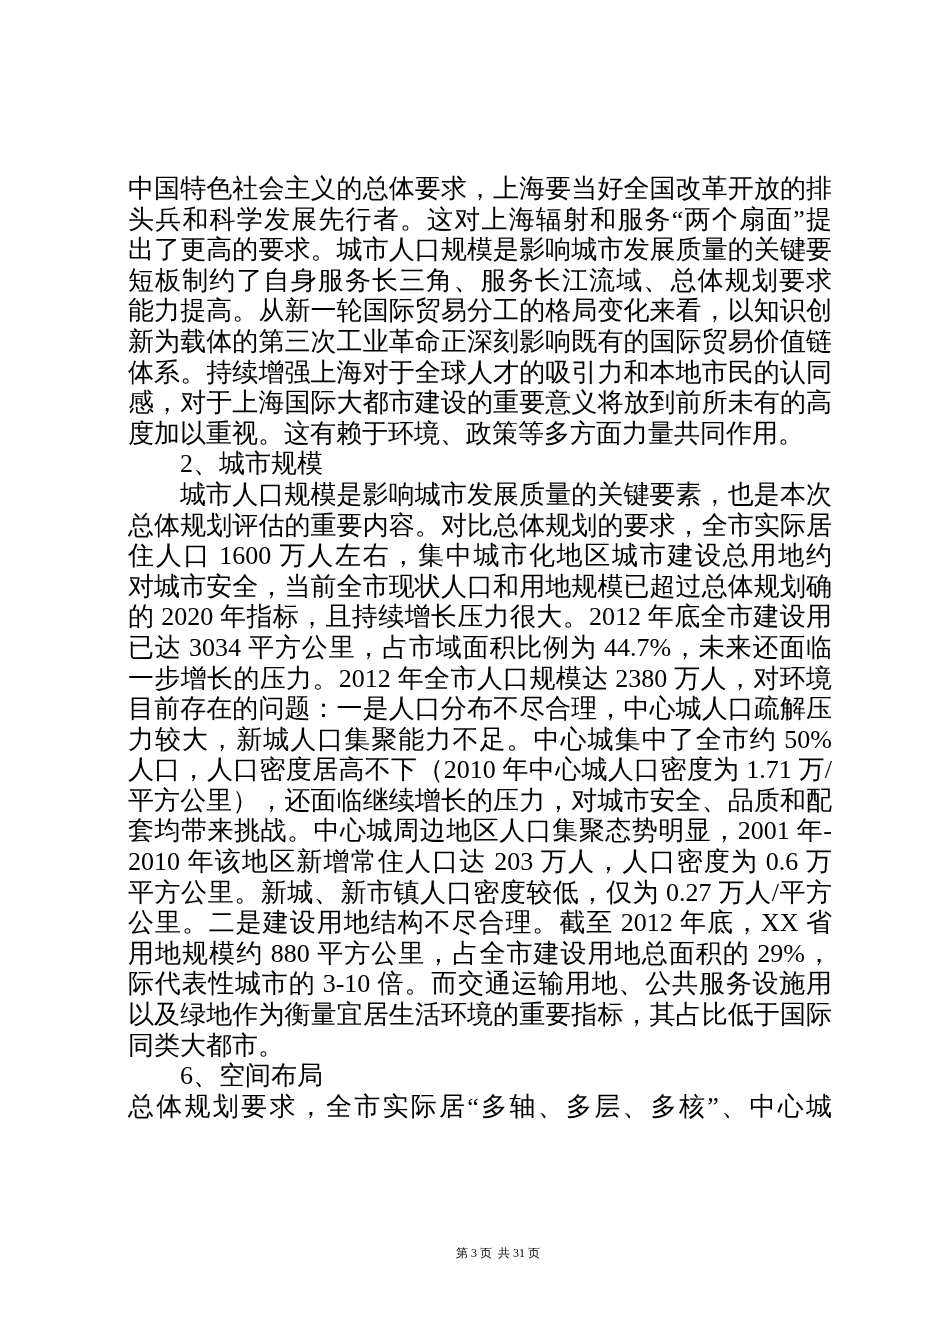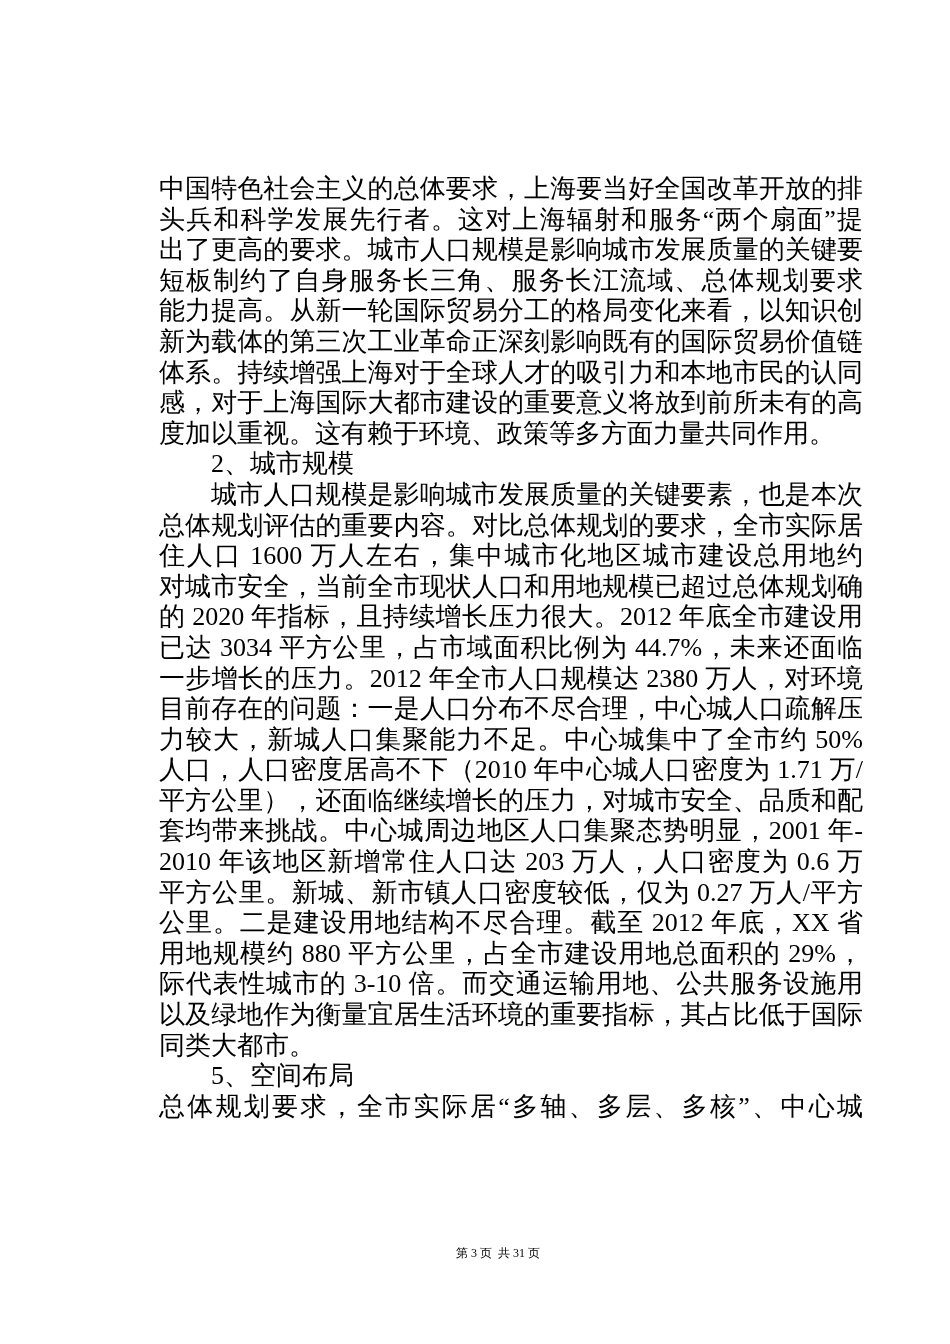--- a/index.html
+++ b/index.html
@@ -21,7 +21,6 @@
     left: 128px;
     top: 174px;
     width: 704px;
-    margin-left: 31px;
   }
   .line {
     font-size: 26px;

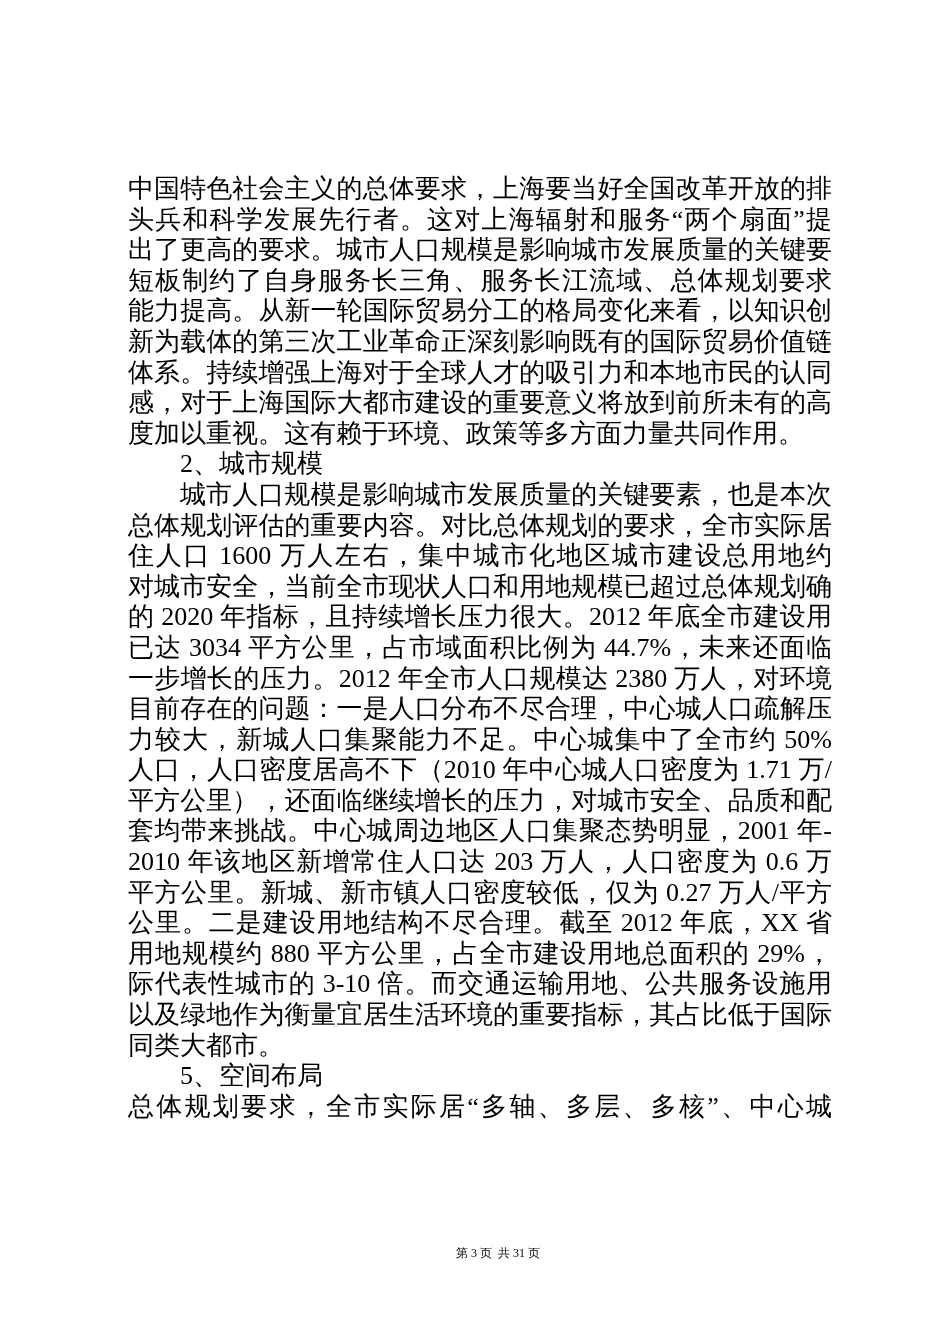--- a/index.html
+++ b/index.html
@@ -86,7 +86,7 @@
     <div class="line j">际代表性城市的 3-10 倍。而交通运输用地、公共服务设施用地</div>
     <div class="line j">以及绿地作为衡量宜居生活环境的重要指标，其占比低于国际</div>
     <div class="line plain">同类大都市。</div>
-    <div class="line plain ind">5、空间布局</div>
+    <div class="line plain ind">6、空间布局</div>
     <div class="line j">总体规划要求，全市实际居“多轴、多层、多核”、中心城</div>
   </div>
 

